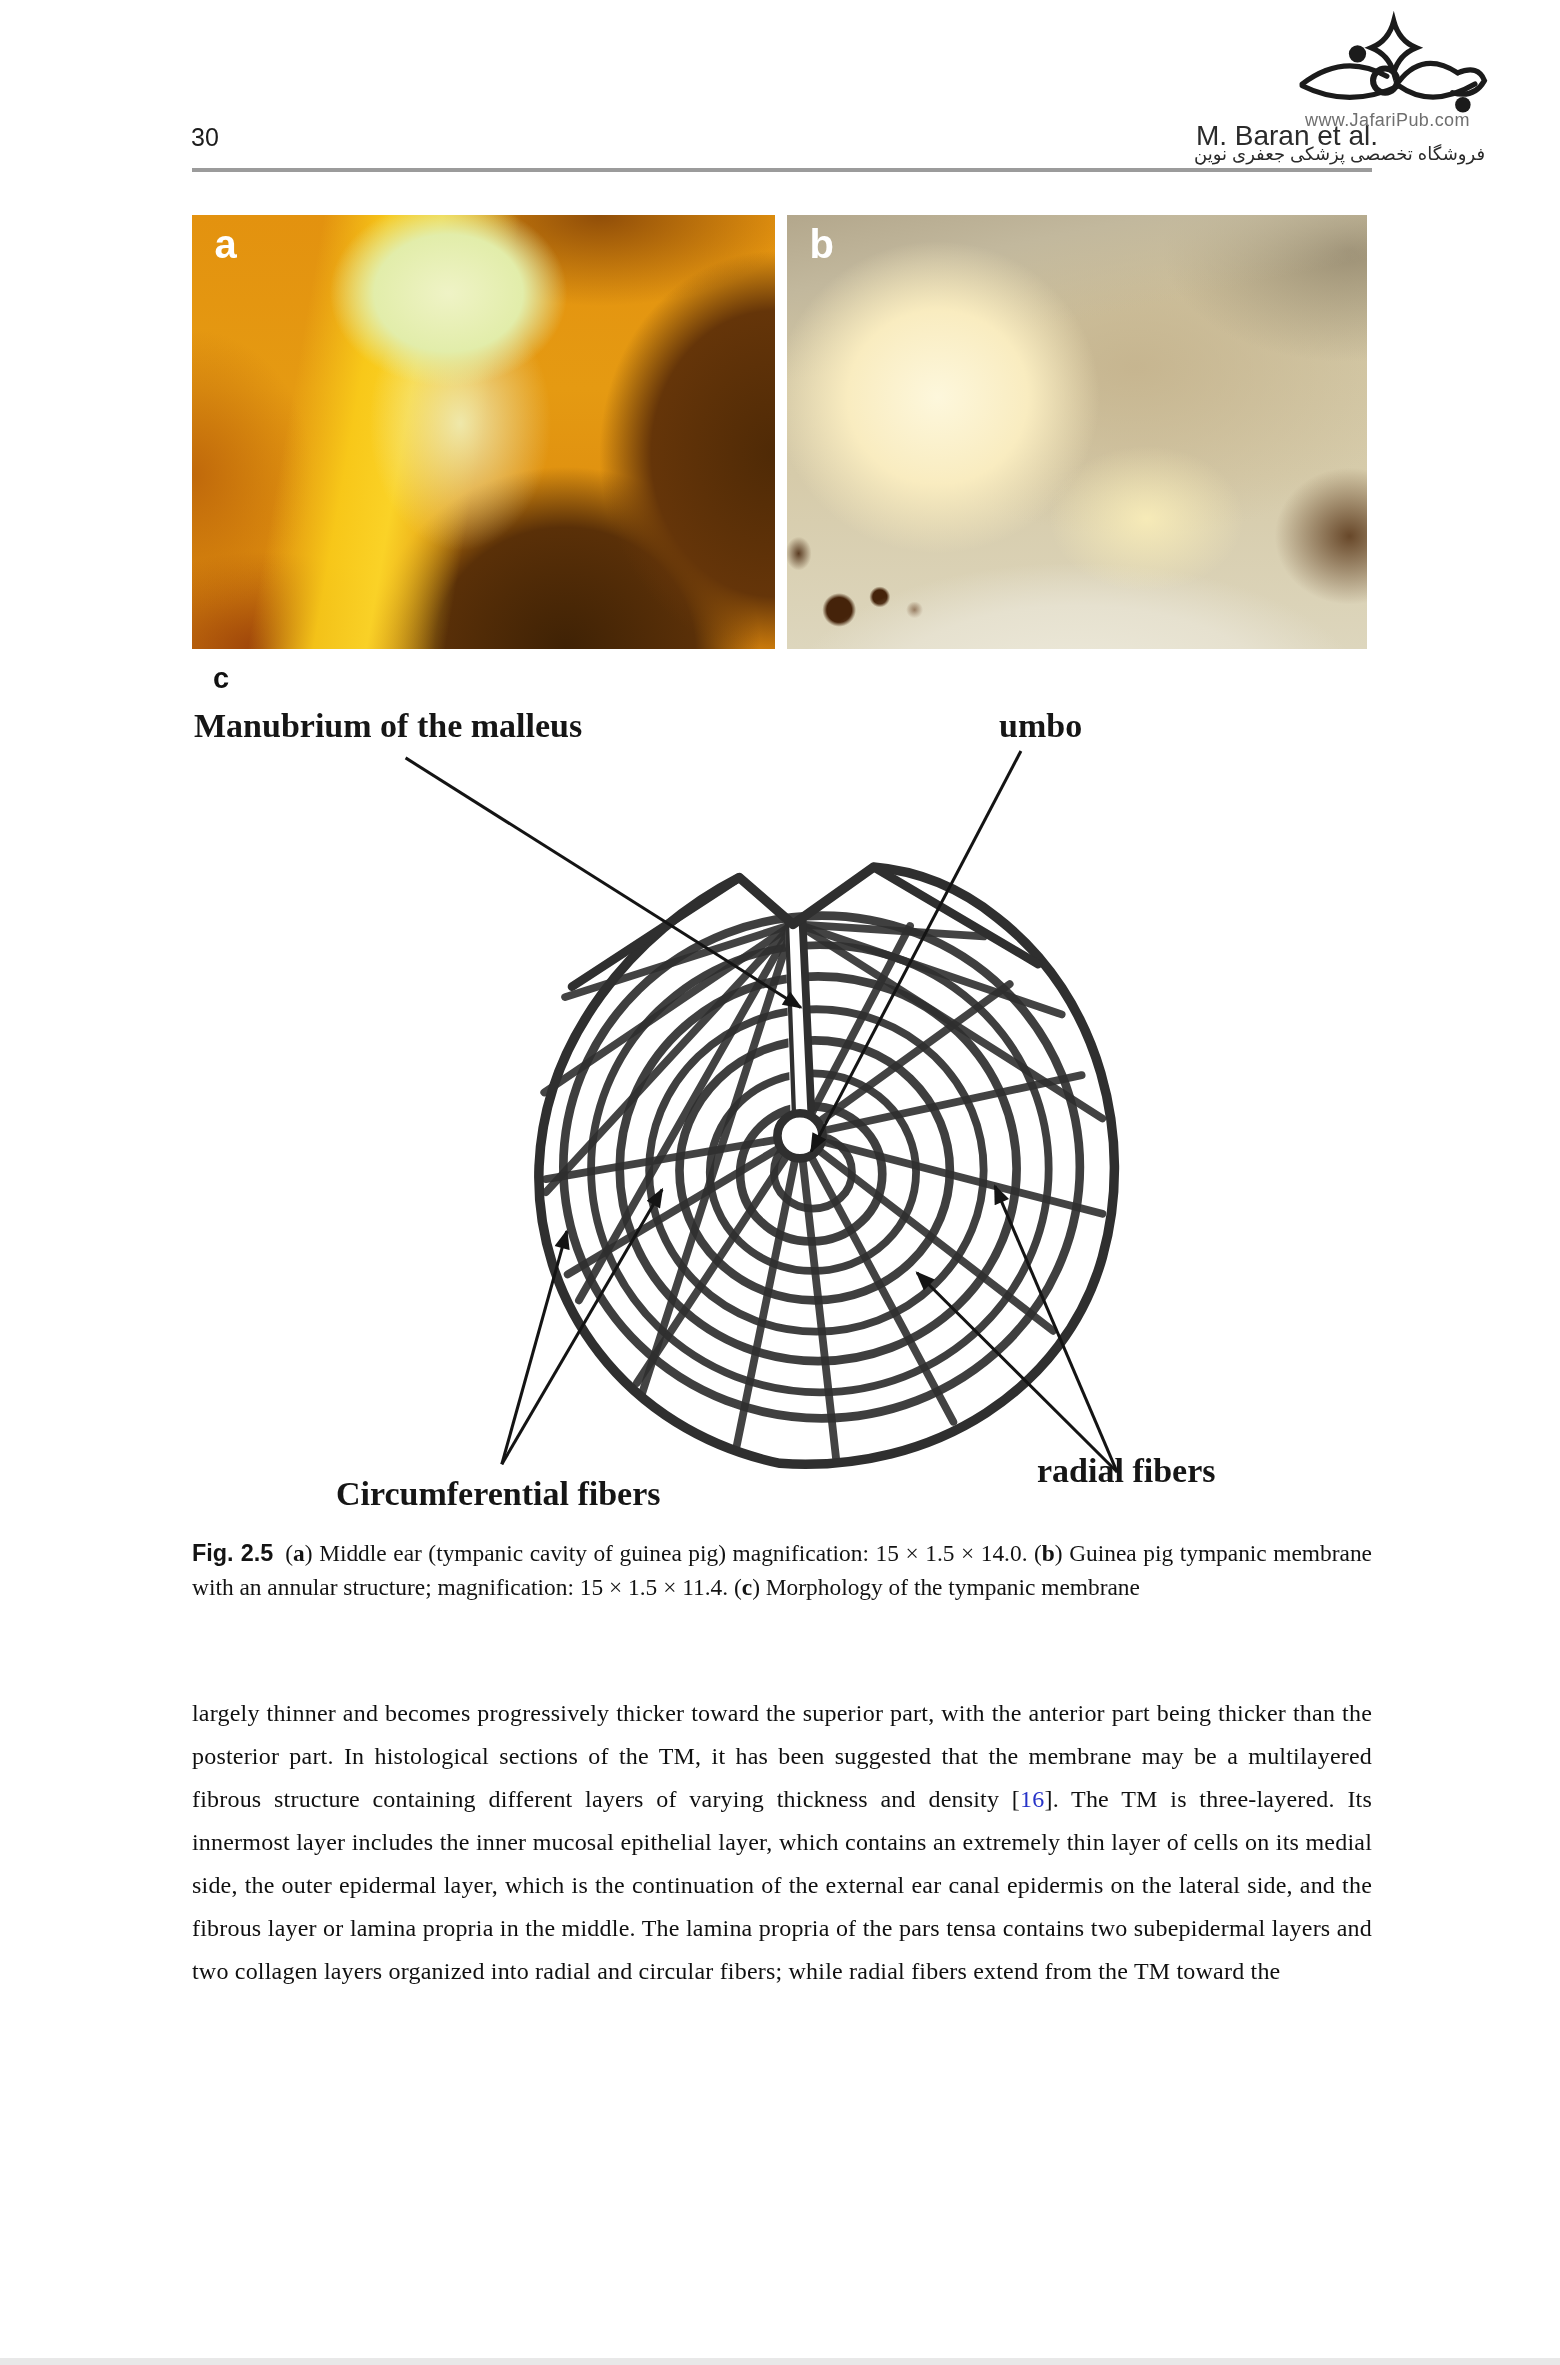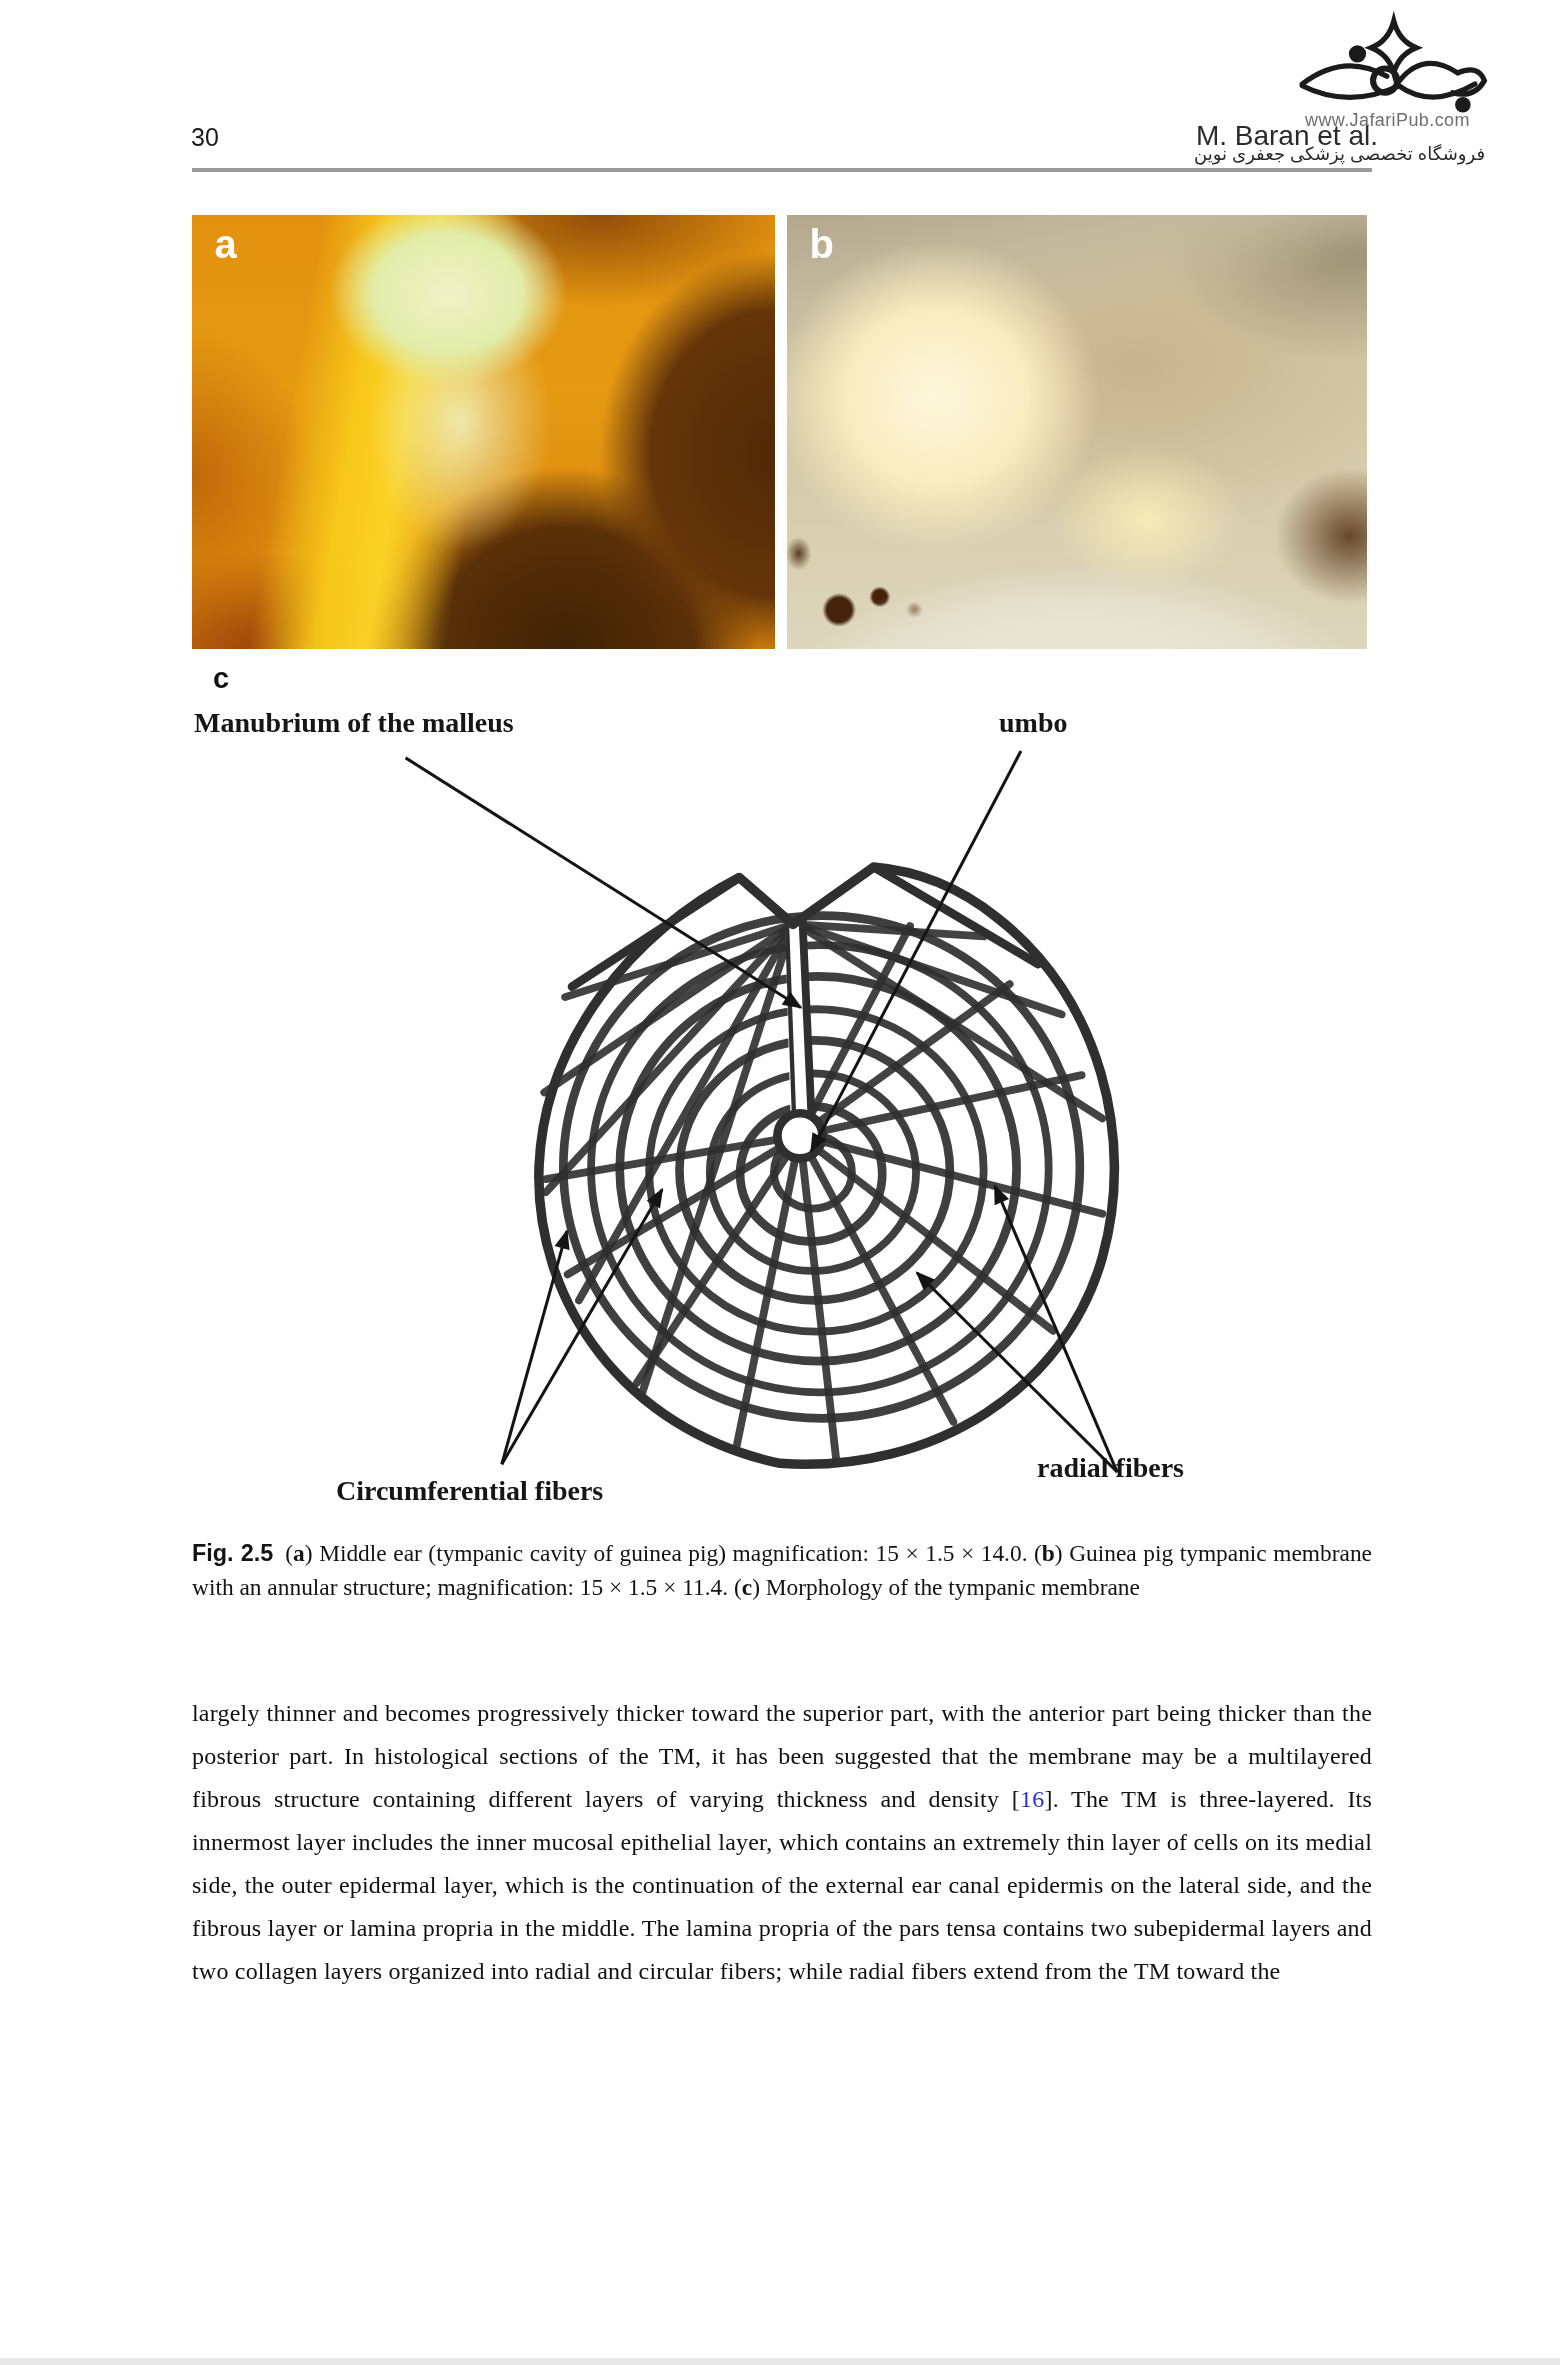--- a/index.html
+++ b/index.html
@@ -54,7 +54,7 @@
   }
   #panel-c-label{left:213px;top:662px;font-size:29px;font-weight:bold;color:#111;}
 
-  .diagram-label{font-weight:bold;font-size:28px;color:#161616;white-space:nowrap;}
+  .diagram-label{font-weight:bold;font-size:34px;color:#161616;white-space:nowrap;}
   #label-manubrium{left:194px;top:707px;}
   #label-umbo{left:999px;top:707px;}
   #label-circumferential{left:336px;top:1475px;}

